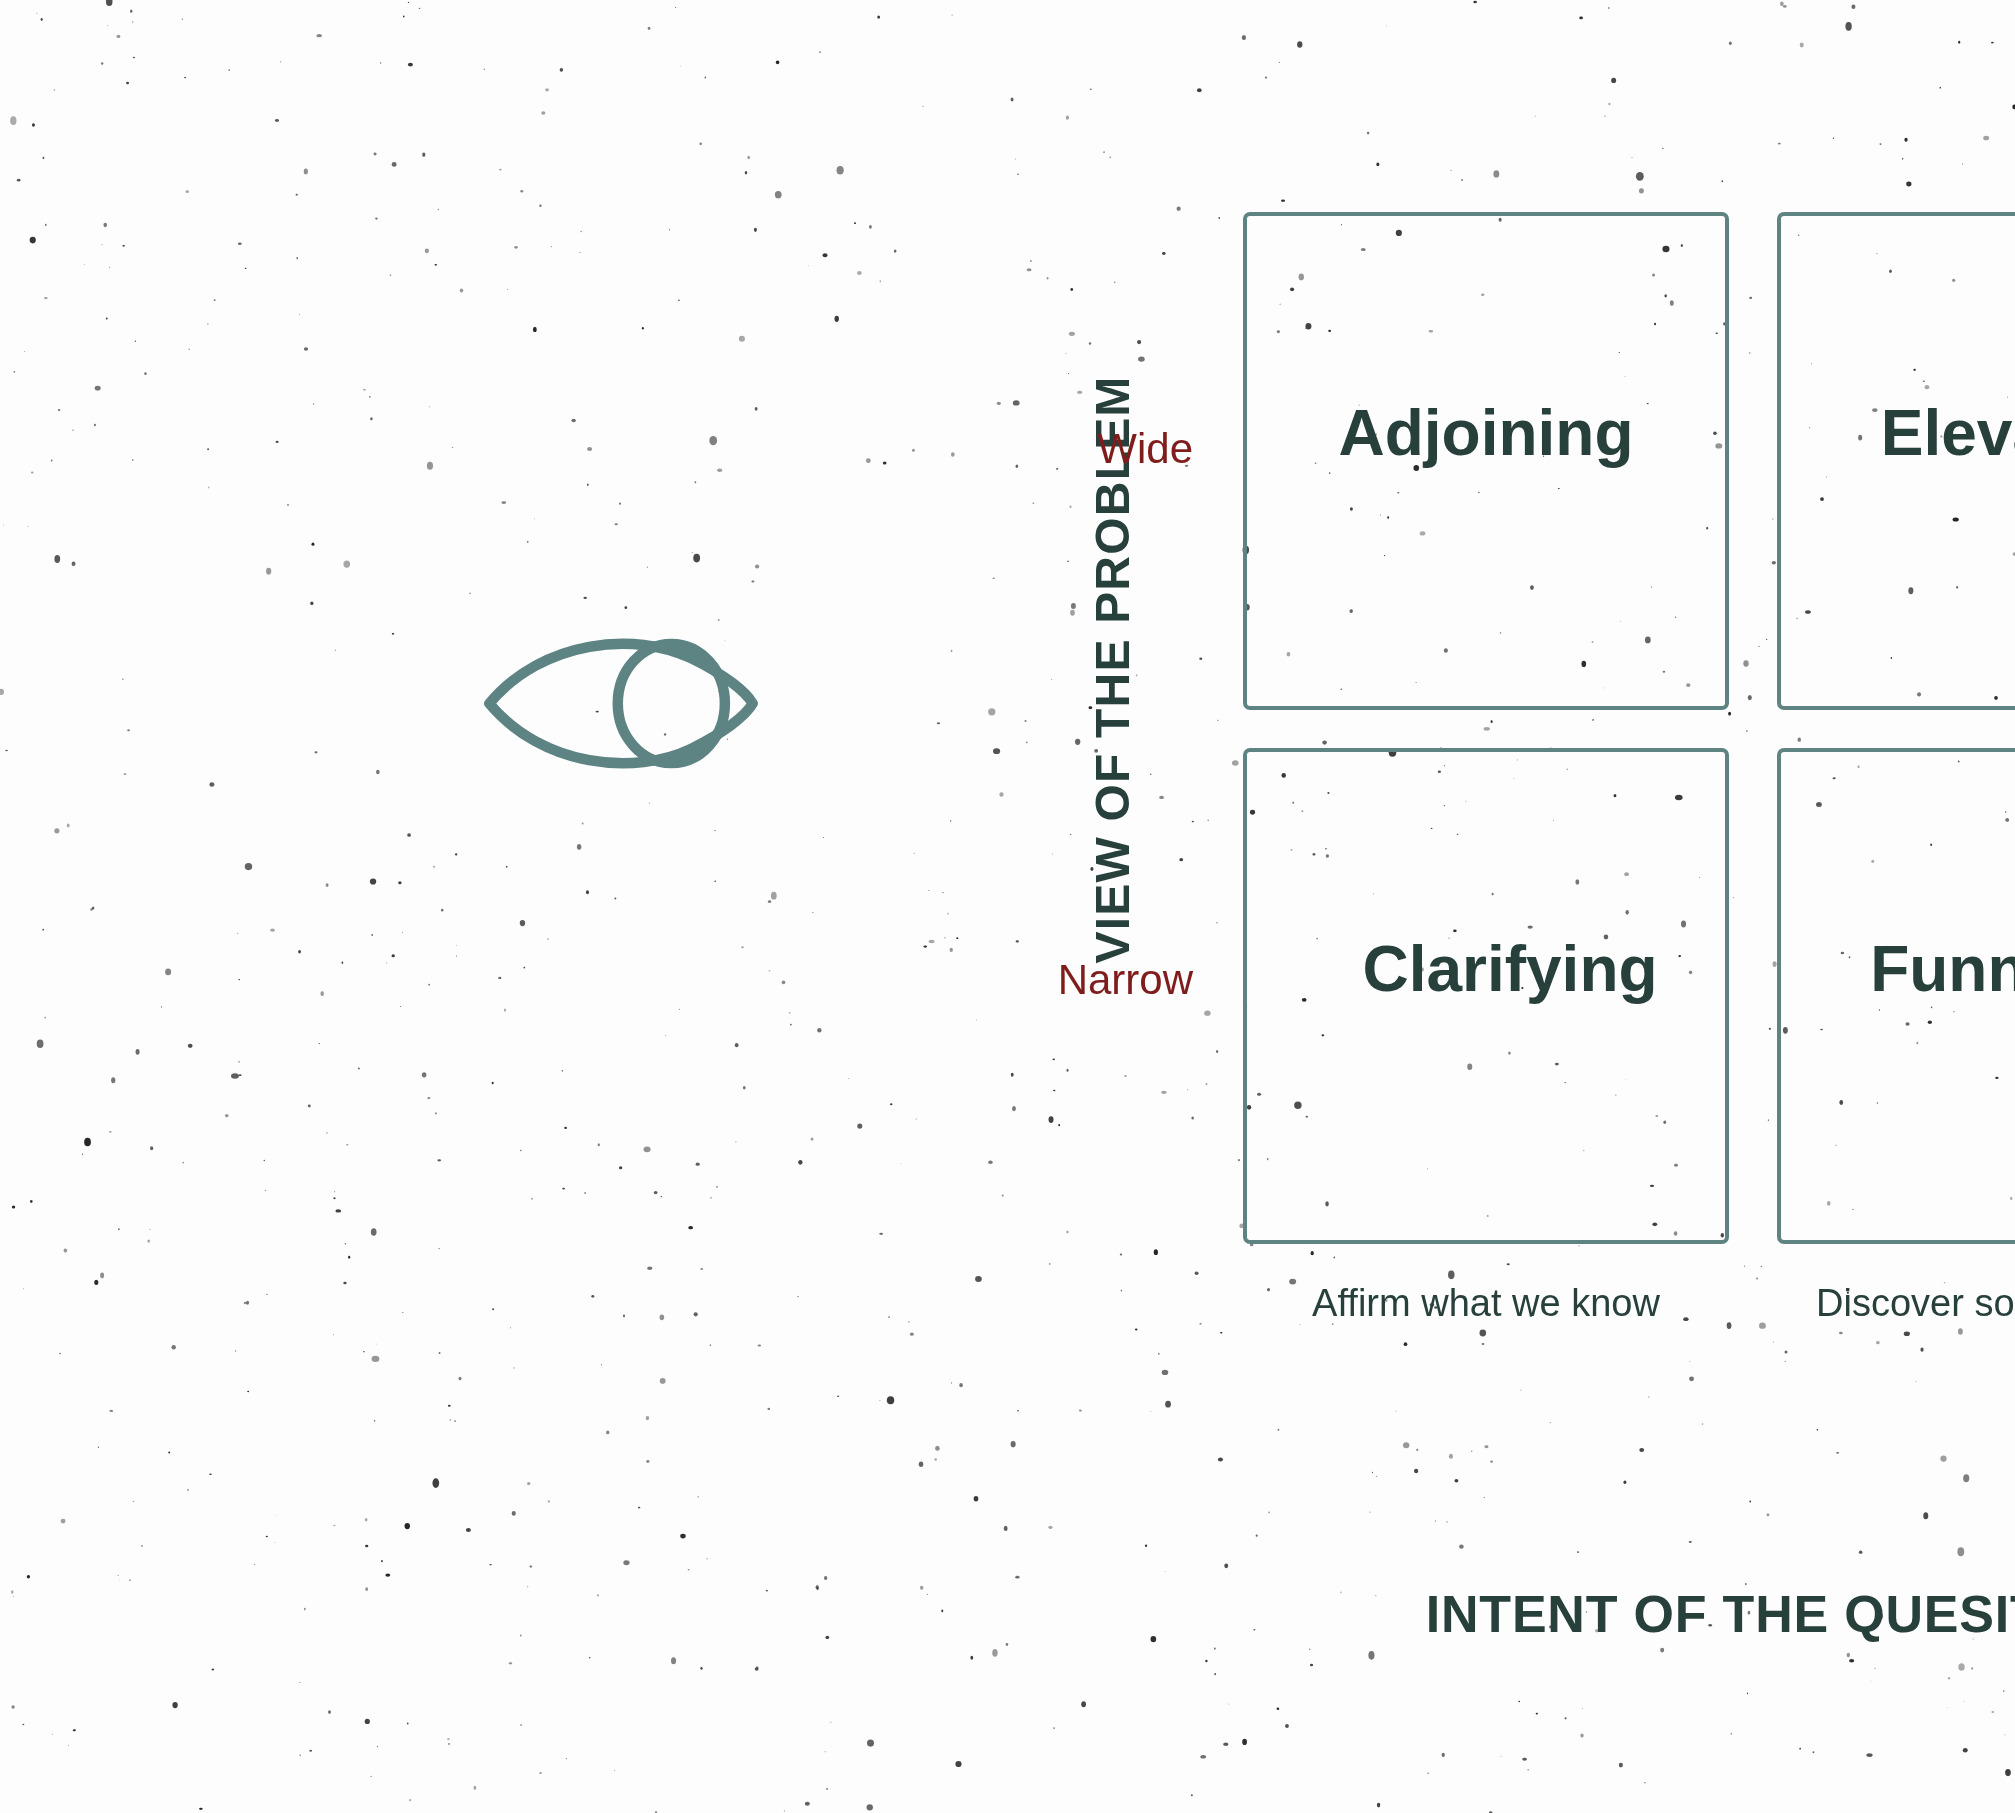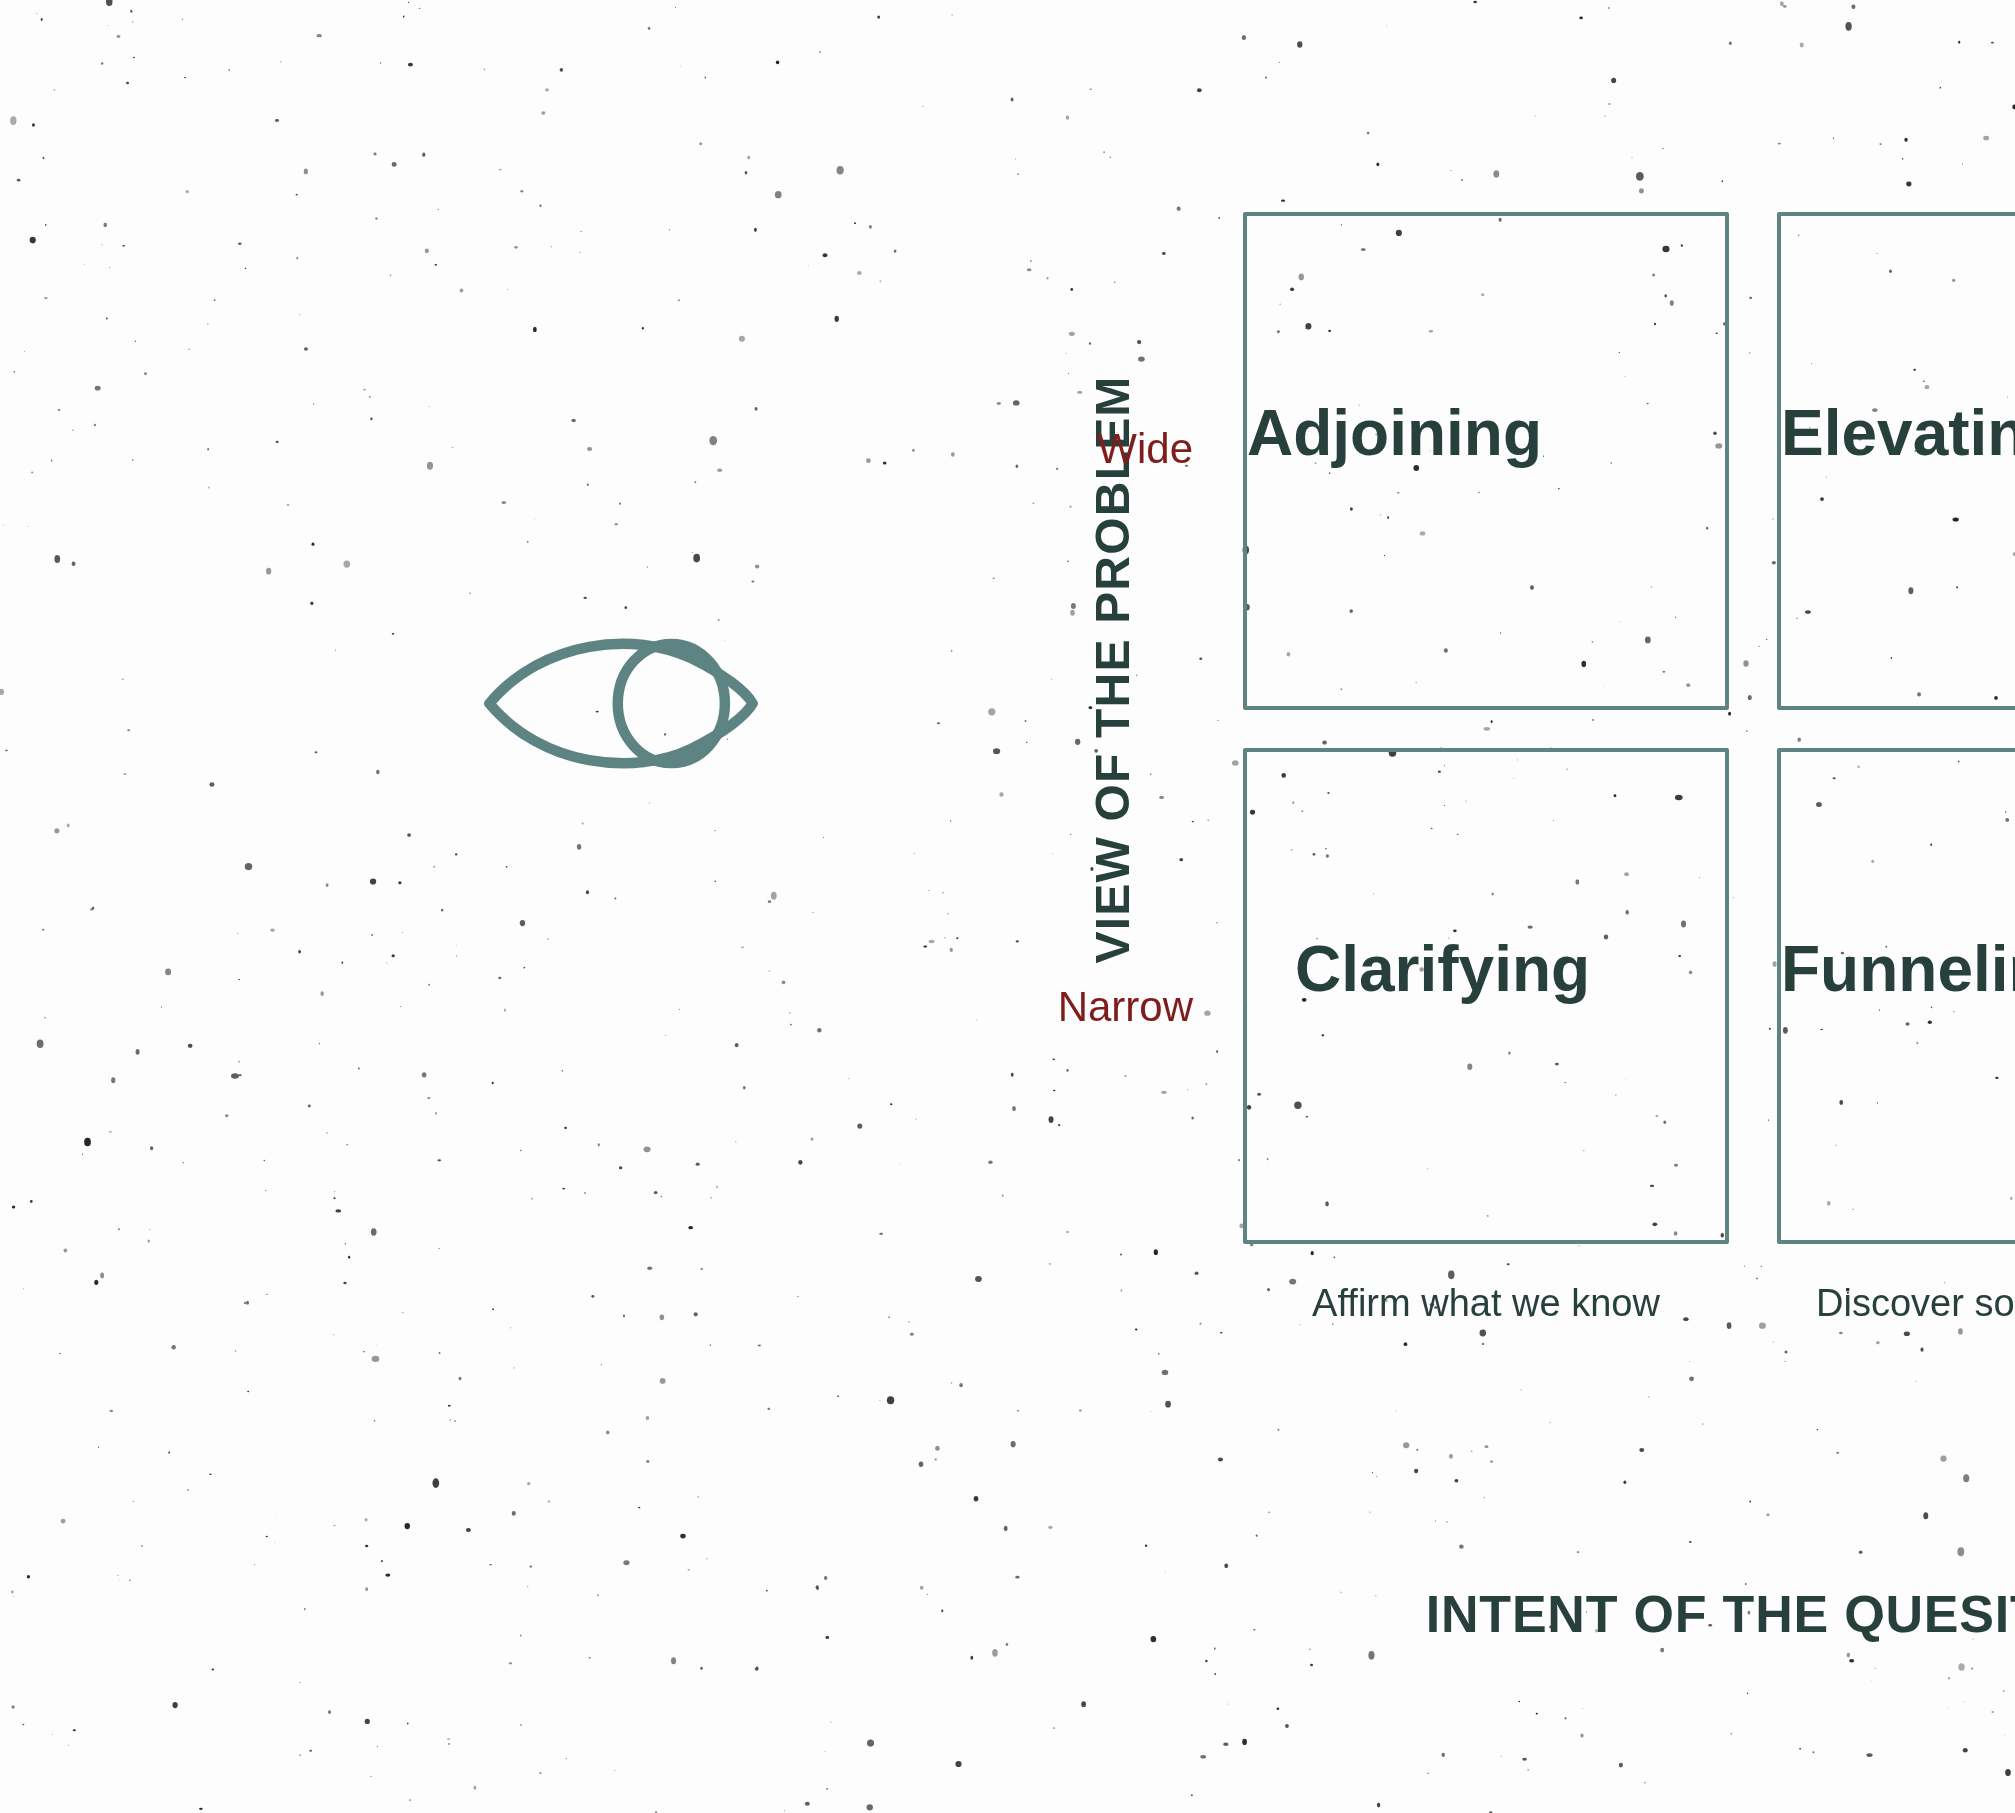--- a/index.html
+++ b/index.html
@@ -79,11 +79,12 @@
     position: absolute;
     z-index: 3;
     border: 4.8px solid #5d8382;
-    border-radius: 2px;
+    border-radius: 7px;
     background: transparent;
     box-sizing: border-box;
     display: flex;
     align-items: flex-start;
+    justify-content: center;
   }
   .quad .label {
     margin-top: 185px;

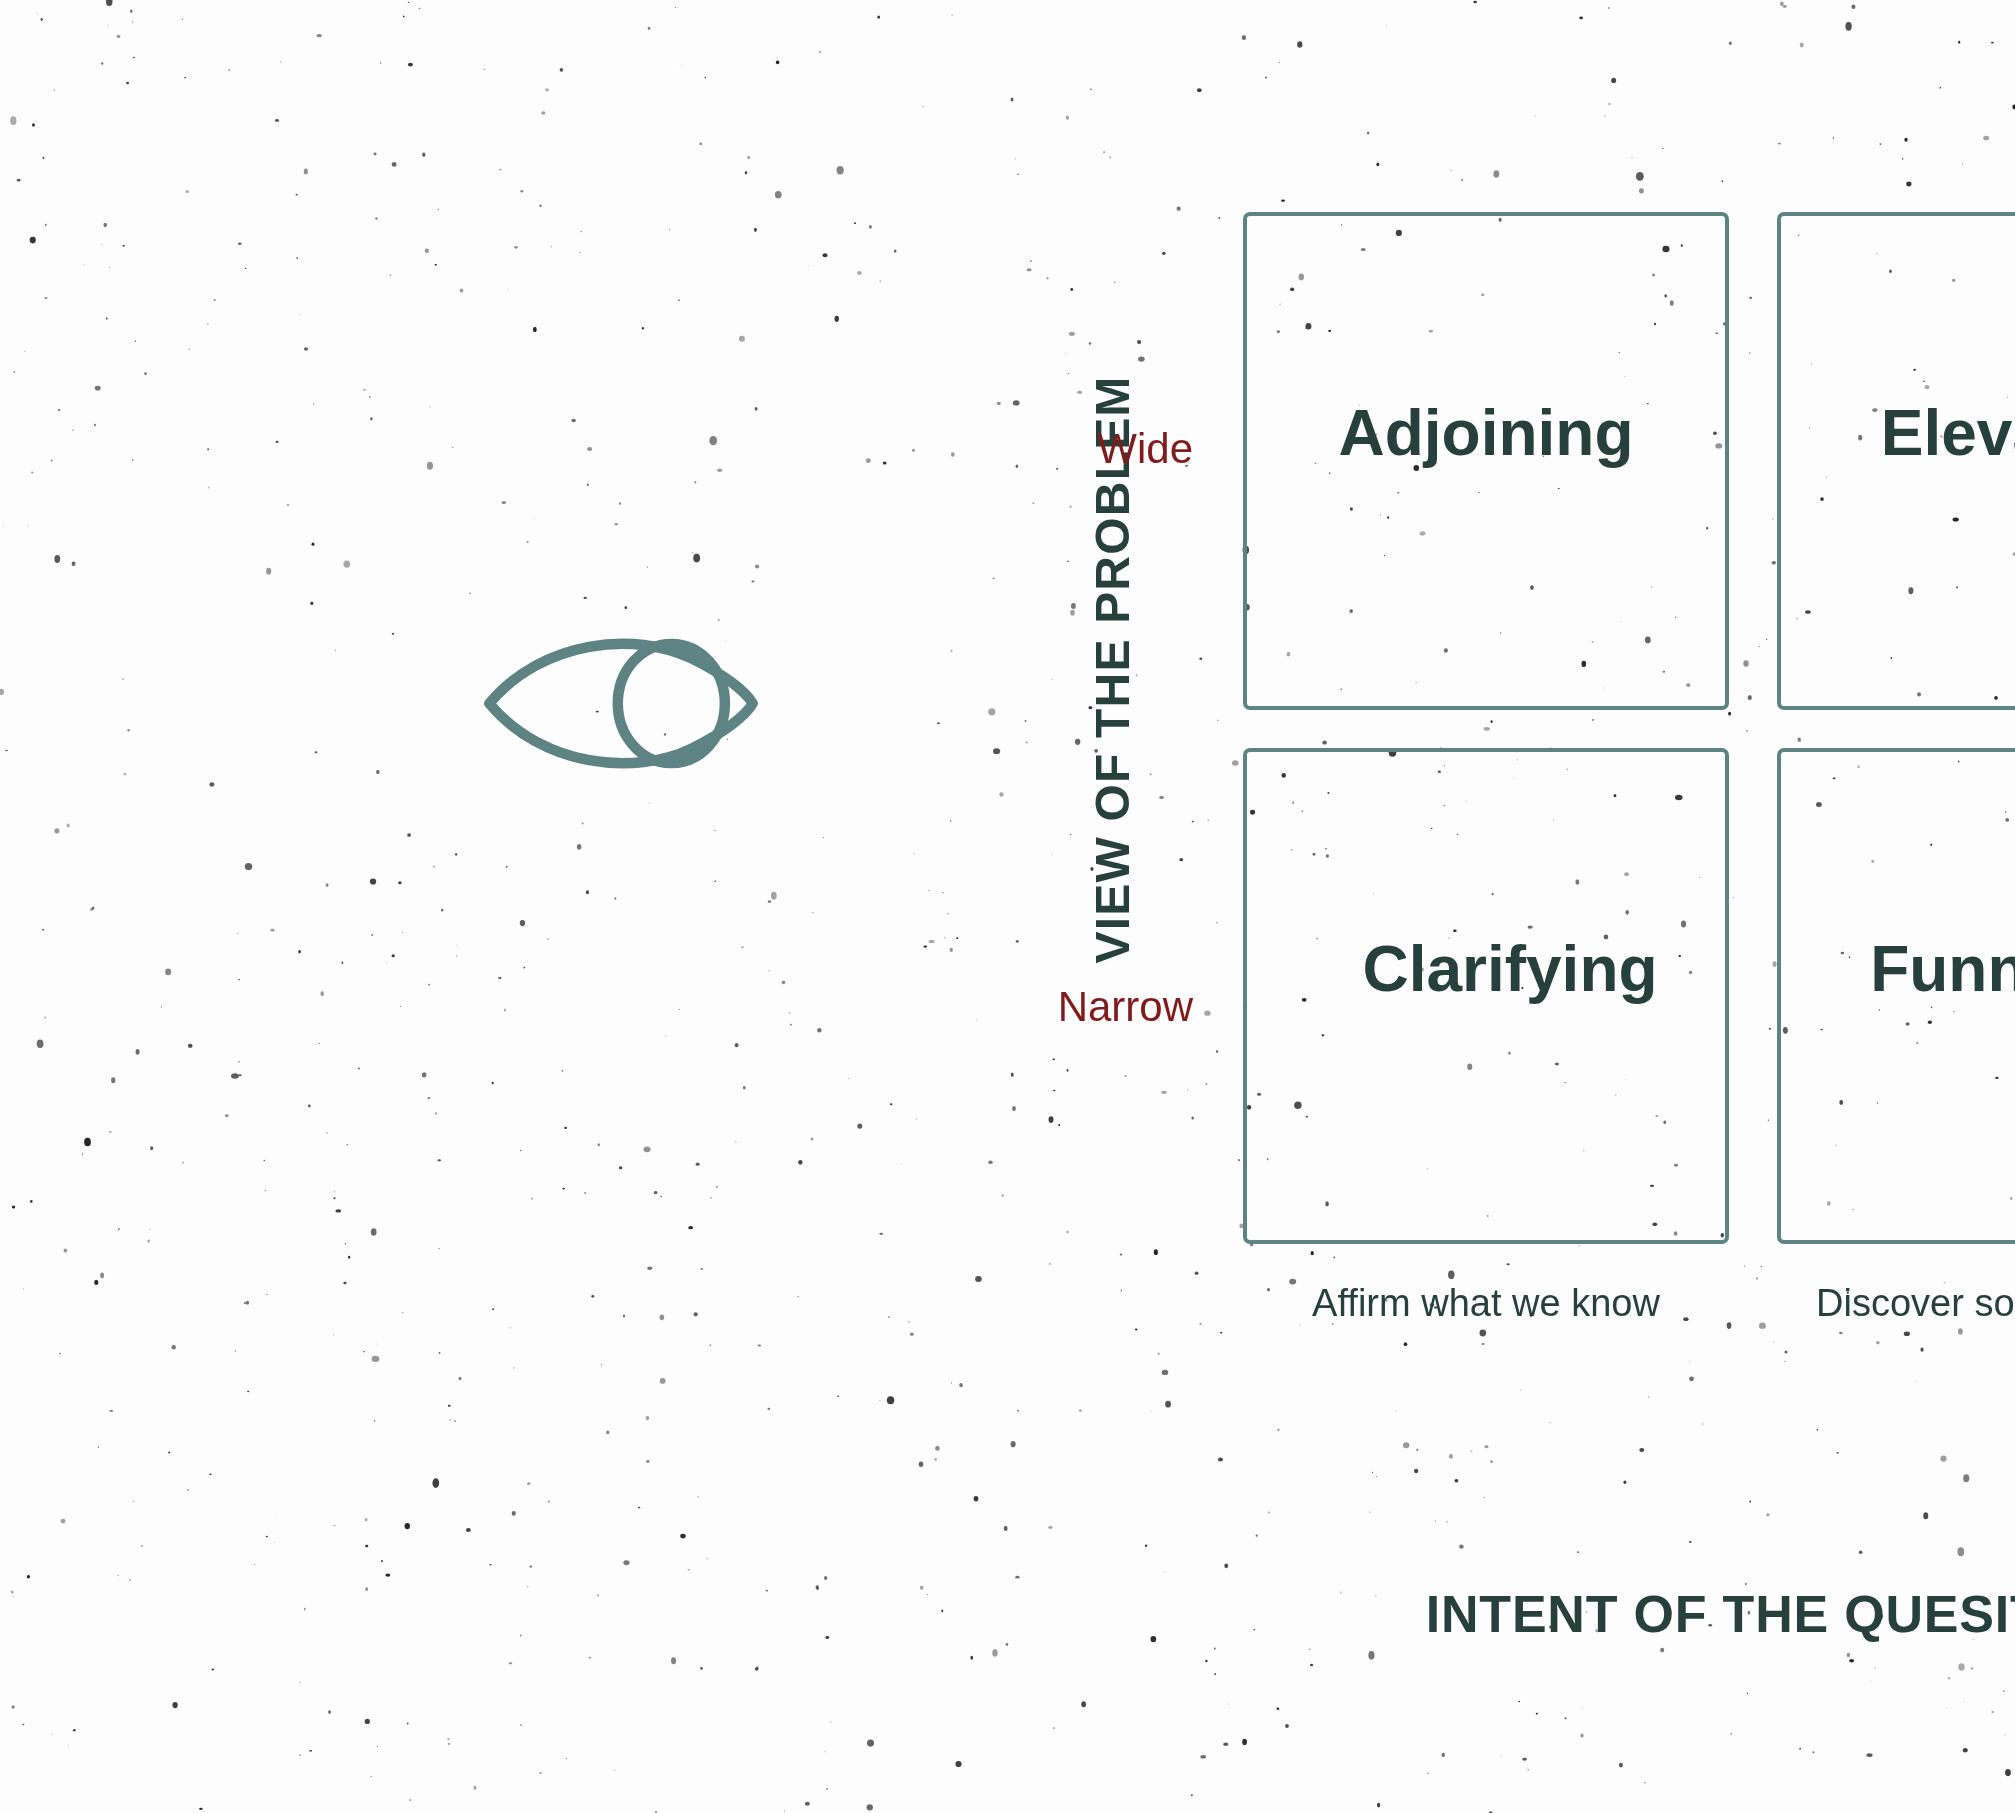--- a/index.html
+++ b/index.html
@@ -72,7 +72,7 @@
     text-align: right;
   }
   #y-tick-wide   { left: 903px; top: 425px; width: 290px; }
-  #y-tick-narrow { left: 903px; top: 956px; width: 290px; margin-top: 27px; }
+  #y-tick-narrow { left: 903px; top: 956px; width: 290px; }
 
   
   .quad {

